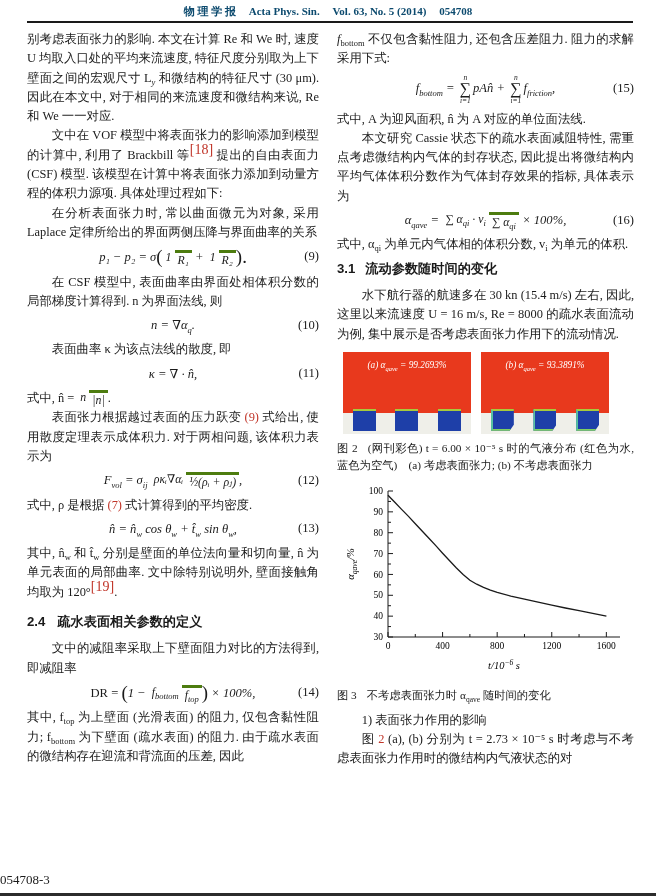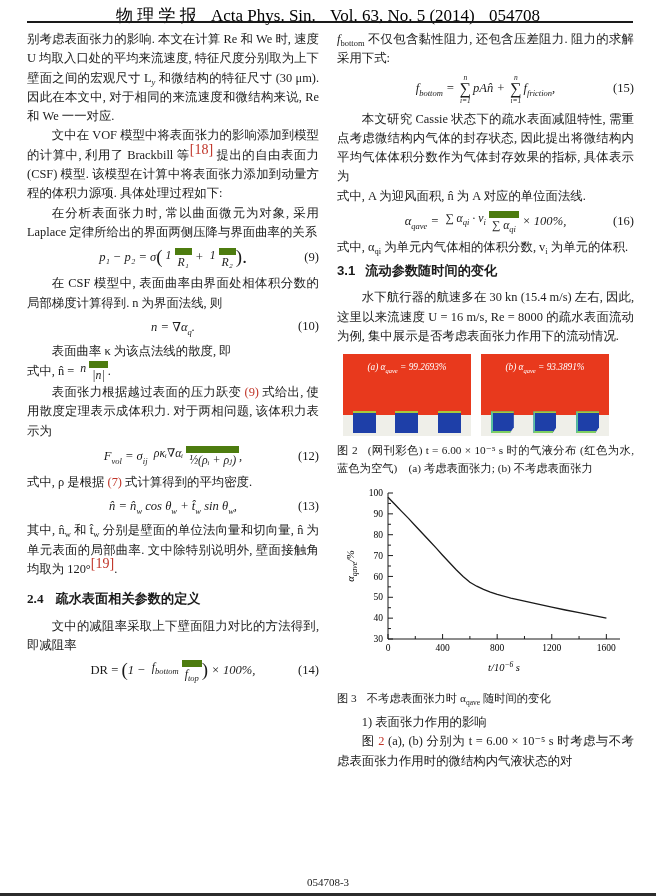--- a/index.html
+++ b/index.html
@@ -6,7 +6,7 @@
   .page{position:relative;width:656px;height:896px;background:#ffffff;margin:0 auto;overflow:hidden;
         font-family:"Liberation Serif","DejaVu Serif",serif;color:#1a1a1a;}
   
-  .hdr{position:absolute;top:4px;left:0;width:100%;text-align:center;font-size:17px;font-weight:normal;color:#000000;}
+  .hdr{position:absolute;top:4px;left:0;width:100%;text-align:center;font-size:11px;font-weight:bold;color:#0c4a6e;}
   .hdr span{margin:0 5px;}
   .hdr-rule{position:absolute;top:21px;left:27px;right:23px;height:2px;background:#1a1a1a;}
   

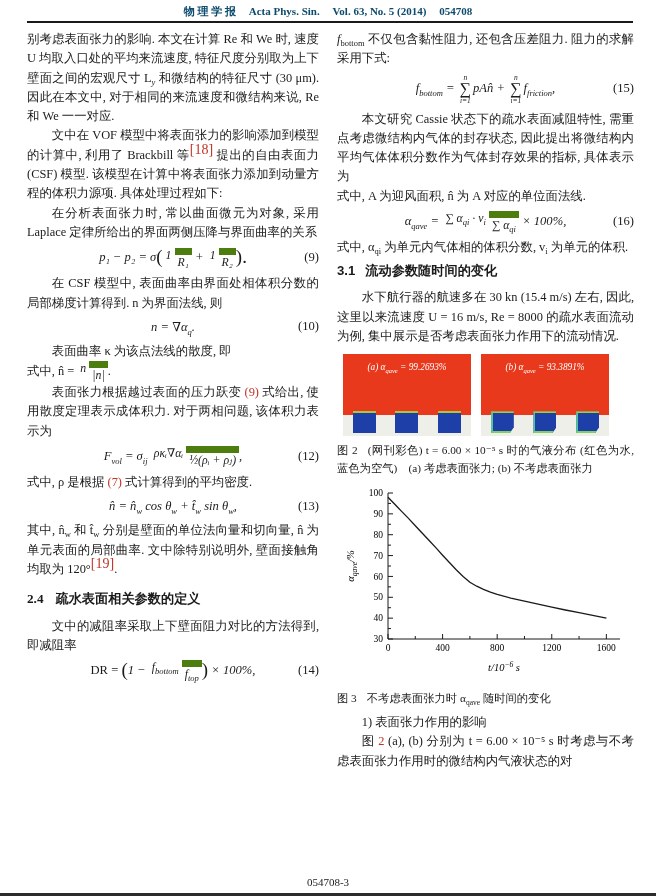--- a/index.html
+++ b/index.html
@@ -161,9 +161,9 @@
       <span class="eqnum">(15)</span>
     </div>
 
+    <p class="body"><span>式中, A 为迎风面积, n̂ 为 A 对应的单位面法线.</span></p>
+
     <p class="body ind"><span>本文研究 Cassie 状态下的疏水表面减阻特性, 需重点考虑微结构内气体的封存状态, 因此提出将微结构内平均气体体积分数作为气体封存效果的指标, 具体表示为</span></p>
-
-    <p class="body"><span>式中, A 为迎风面积, n̂ 为 A 对应的单位面法线.</span></p>
 
     <div class="eqrow">
       <span class="eqbody">

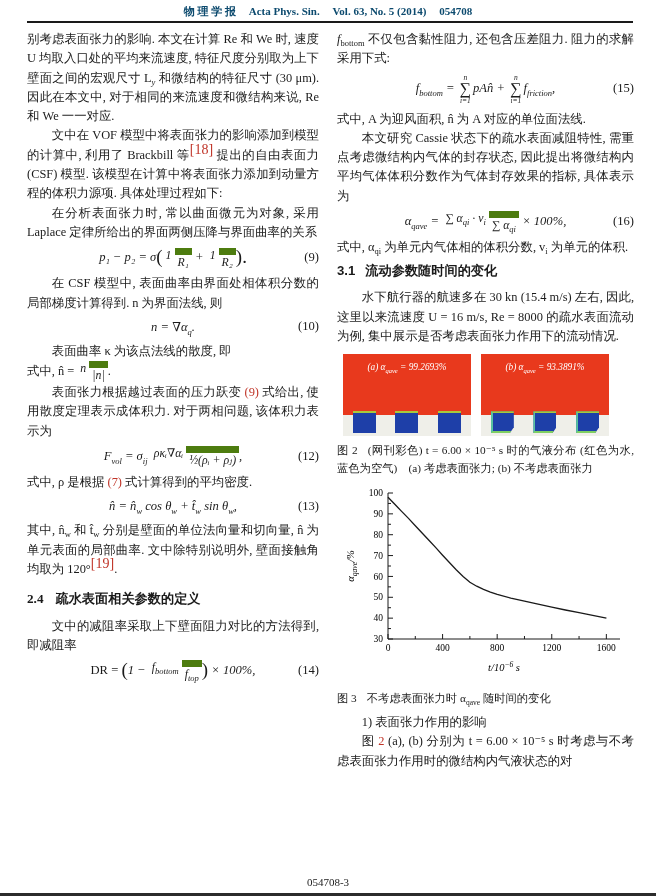--- a/index.html
+++ b/index.html
@@ -24,7 +24,7 @@
   .eqbody{font-style:italic;}
   .eqnum{position:absolute;right:0;top:50%;transform:translateY(-50%);font-style:normal;}
   .frac{display:inline-flex;vertical-align:middle;text-align:center;line-height:1.25;}
-  .frac .den{border-top:7px solid #4d7c0f;}
+  .frac .den{border-top:3px solid #4d7c0f;}
   .frac .num,.frac .den{padding:0 3px;font-size:11.8px;}
   .big{font-size:150%;font-weight:400;vertical-align:-2px;font-style:normal;}
   .sum{display:inline-flex;flex-direction:column;align-items:center;vertical-align:middle;line-height:1;margin:0 2px;}

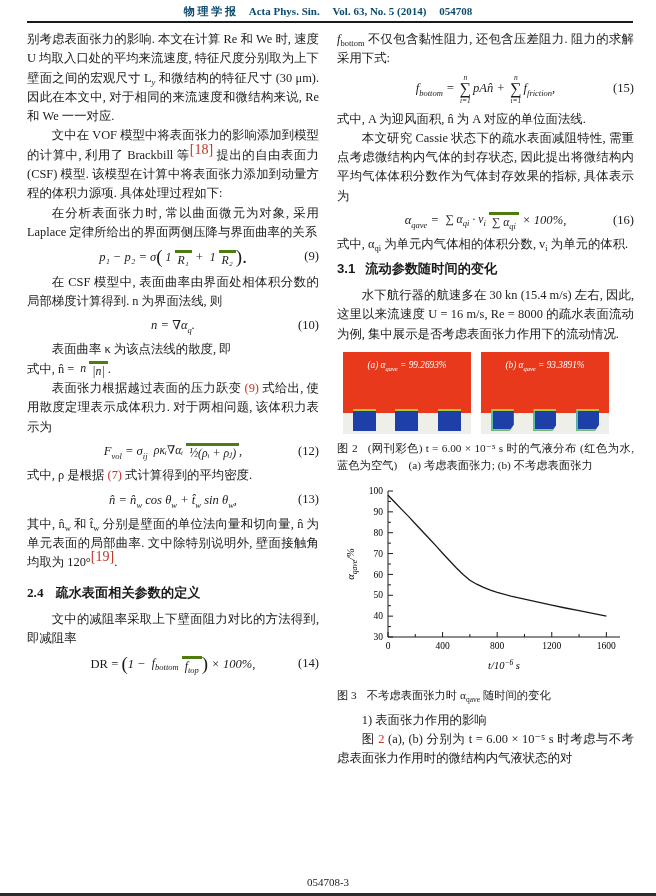--- a/index.html
+++ b/index.html
@@ -99,6 +99,10 @@
 
     <p class="body ind"><span>表面曲率 κ 为该点法线的散度, 即</span></p>
 
+    <div class="eqrow">
+      <span class="eqbody">κ = ∇ · n̂,</span>
+      <span class="eqnum">(11)</span>
+    </div>
 
     <p class="body"><span>式中, n̂ = </span><span class="frac it">
           <span class="num">n</span>

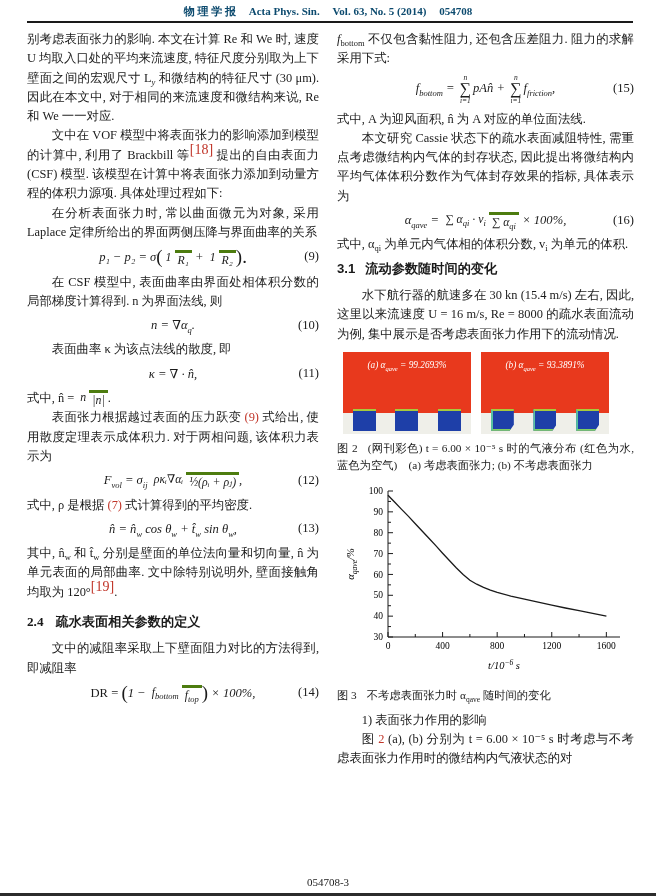--- a/index.html
+++ b/index.html
@@ -31,7 +31,7 @@
   .sum .lim{font-size:7.5px;font-style:italic;}
   .sum .sig{font-size:16px;font-style:normal;line-height:1;}
   
-  .h24{font-weight:bold;font-size:13.2px;margin:10px 0 8px 0;font-family:Liberation Serif, serif;}
+  .h24{font-weight:bold;font-size:13.2px;margin:10px 0 8px 0;font-family:Liberation Sans, sans-serif;}
   .h24 .num{margin-right:12px;}
   .h3{font-size:15.5px;font-weight:600;letter-spacing:2px;margin:14px 0 10px 0;}
   .h3 .num{margin-right:16px;}

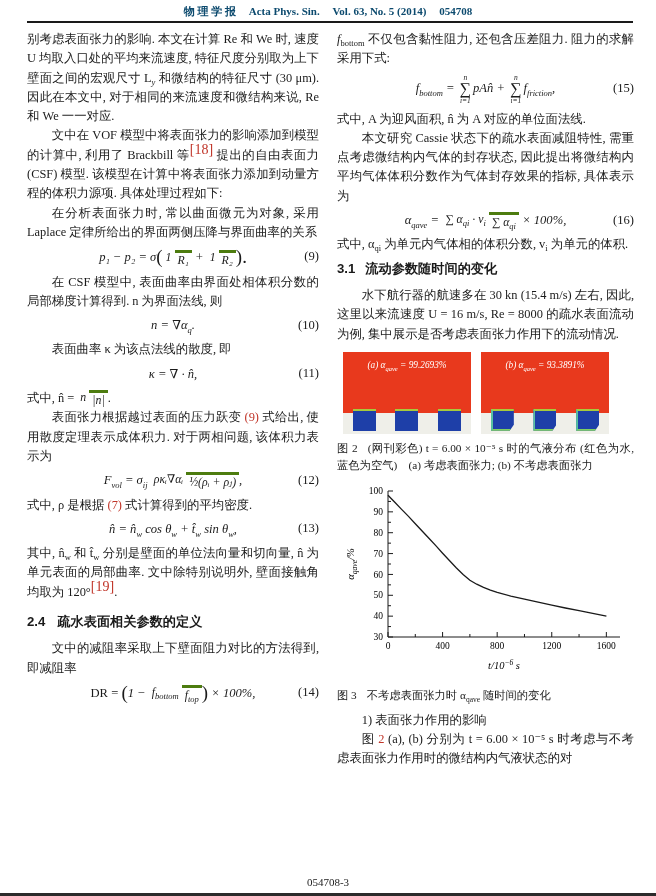--- a/index.html
+++ b/index.html
@@ -145,6 +145,7 @@
       <span class="eqnum">(14)</span>
     </div>
 
+    <p class="body"><span>其中, f</span><sub>top</sub><span> 为上壁面 (光滑表面) 的阻力, 仅包含黏性阻力; f</span><sub>bottom</sub><span> 为下壁面 (疏水表面) 的阻力. 由于疏水表面的微结构存在迎流和背流面的压差, 因此</span></p>
   </div>
 
   <div class="col col-right">

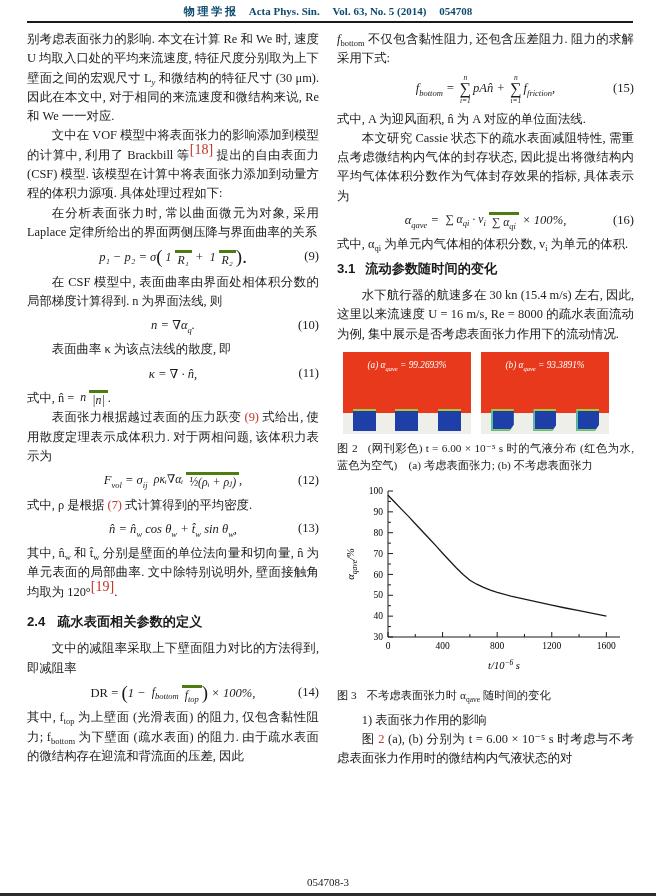--- a/index.html
+++ b/index.html
@@ -260,7 +260,7 @@
     <p class="figcap figcap-center"><span class="pfx">图 3</span><span>不考虑表面张力时 α</span><sub>qave</sub><span> 随时间的变化</span></p>
 
     <p class="body ind" style="margin-top:6px"><span>1) 表面张力作用的影响</span></p>
-    <p class="body ind"><span>图 </span><span class="ref">2</span><span> (a), (b) 分别为 t = 6.00 × 10⁻⁵ s 时考虑与不考虑表面张力作用时的微结构内气液状态的对</span></p>
+    <p class="body ind"><span>图 </span><span class="ref">2</span><span> (a), (b) 分别为 t = 2.73 × 10⁻⁵ s 时考虑与不考虑表面张力作用时的微结构内气液状态的对</span></p>
   </div>
 
   <div class="footer">054708-3</div>

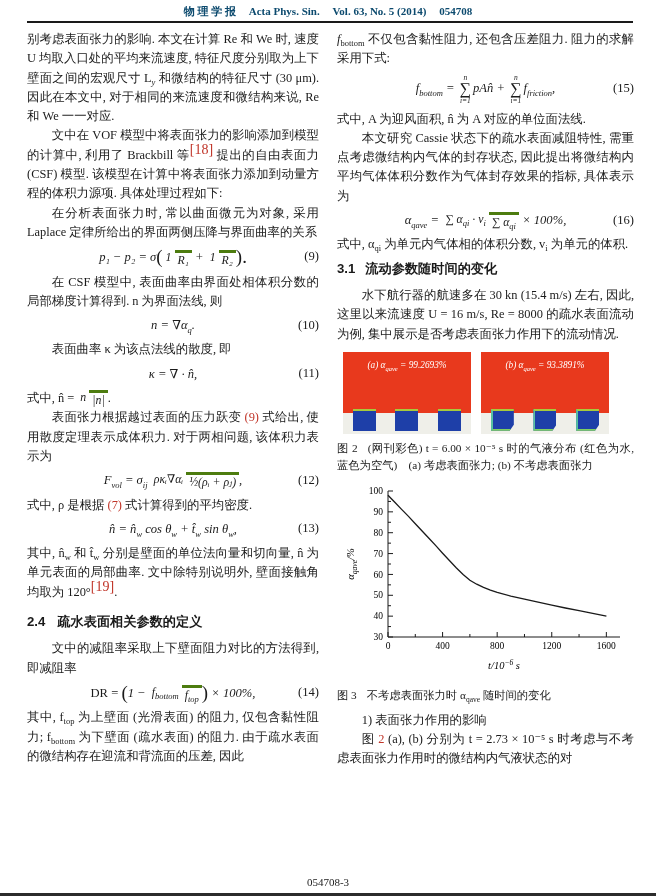--- a/index.html
+++ b/index.html
@@ -54,7 +54,7 @@
   .chartwrap{margin:6px 0 0 0;text-align:center;}
   svg text{font-family:"Liberation Serif","DejaVu Serif",serif;}
   
-  .footer{position:absolute;bottom:8px;left:0;width:100%;text-align:center;font-size:11px;}
+  .footer{position:absolute;bottom:8px;left:0;width:100%;text-align:left;font-size:13px;}
   .bottom-edge{position:absolute;bottom:0;left:0;width:100%;height:3px;background:#2b2b2b;}
 </style>
 </head>

